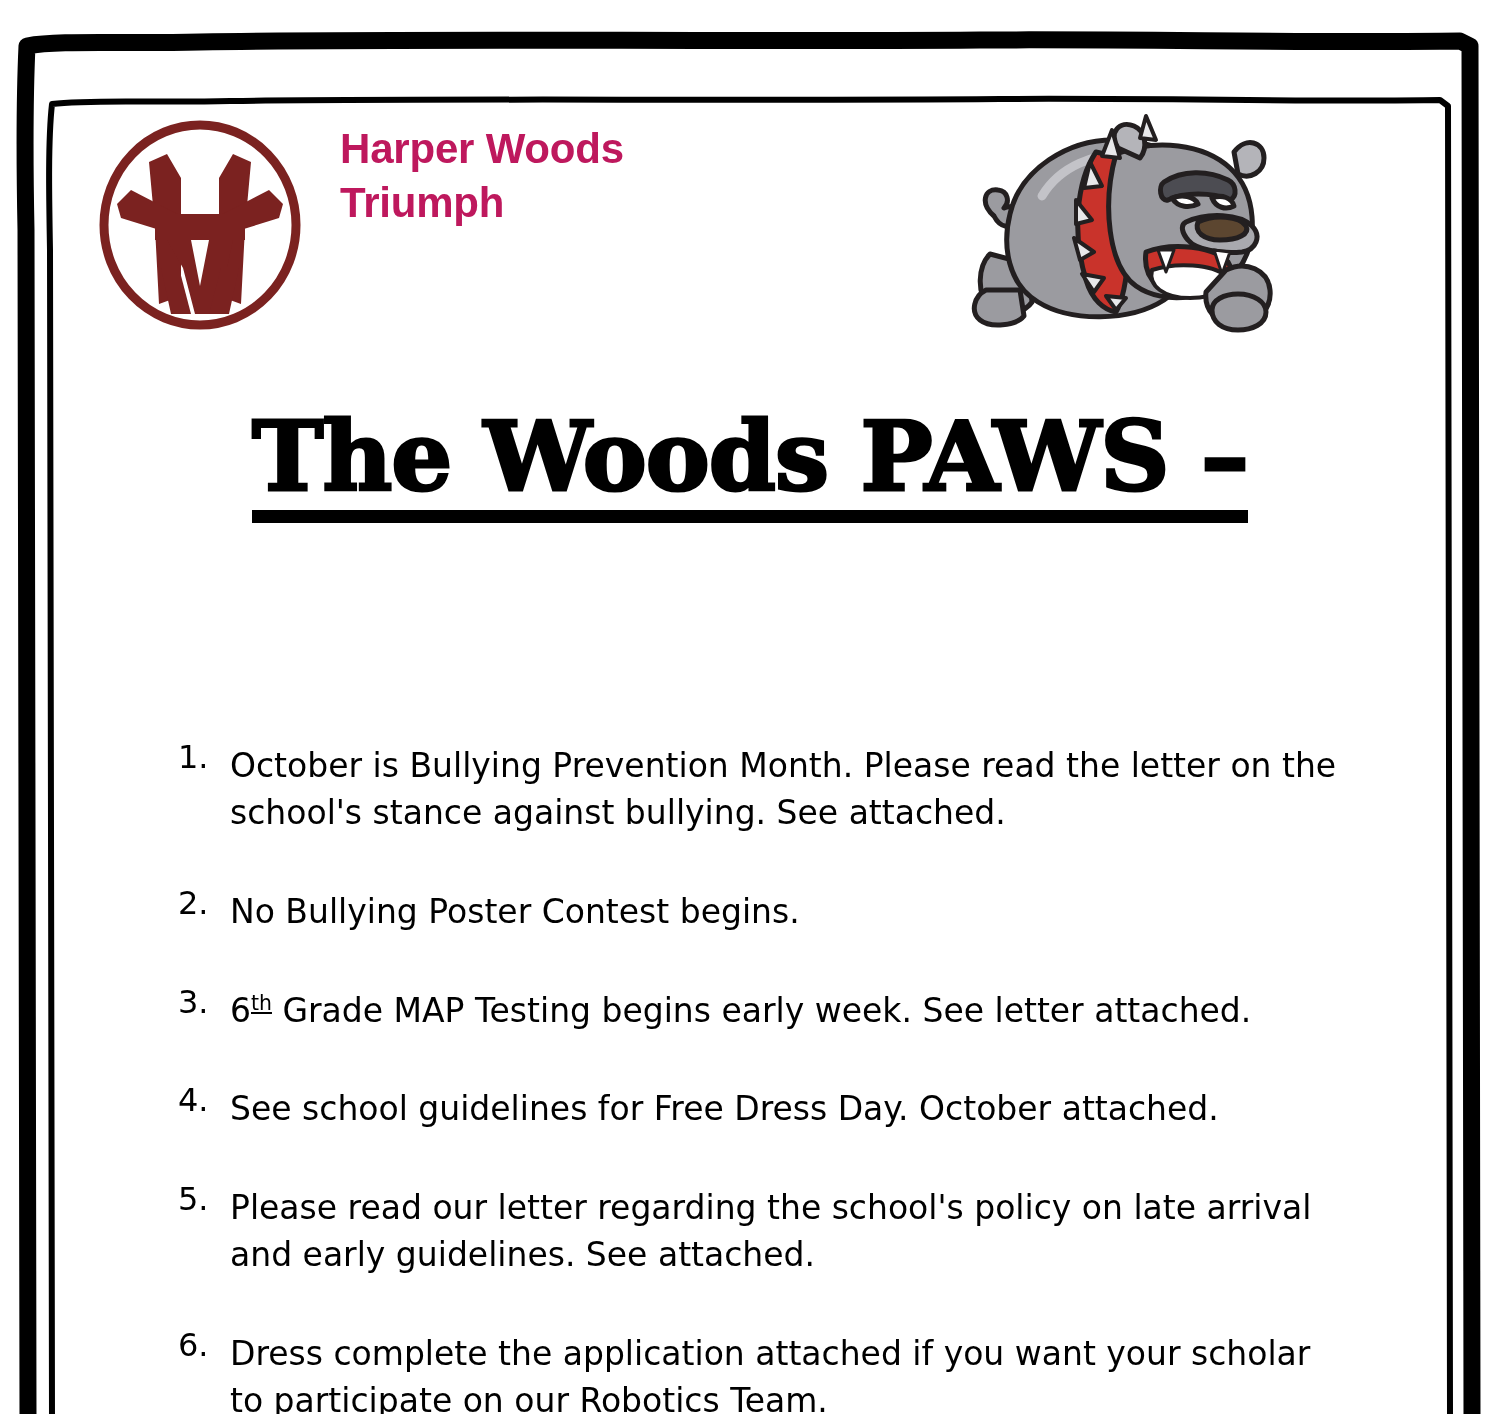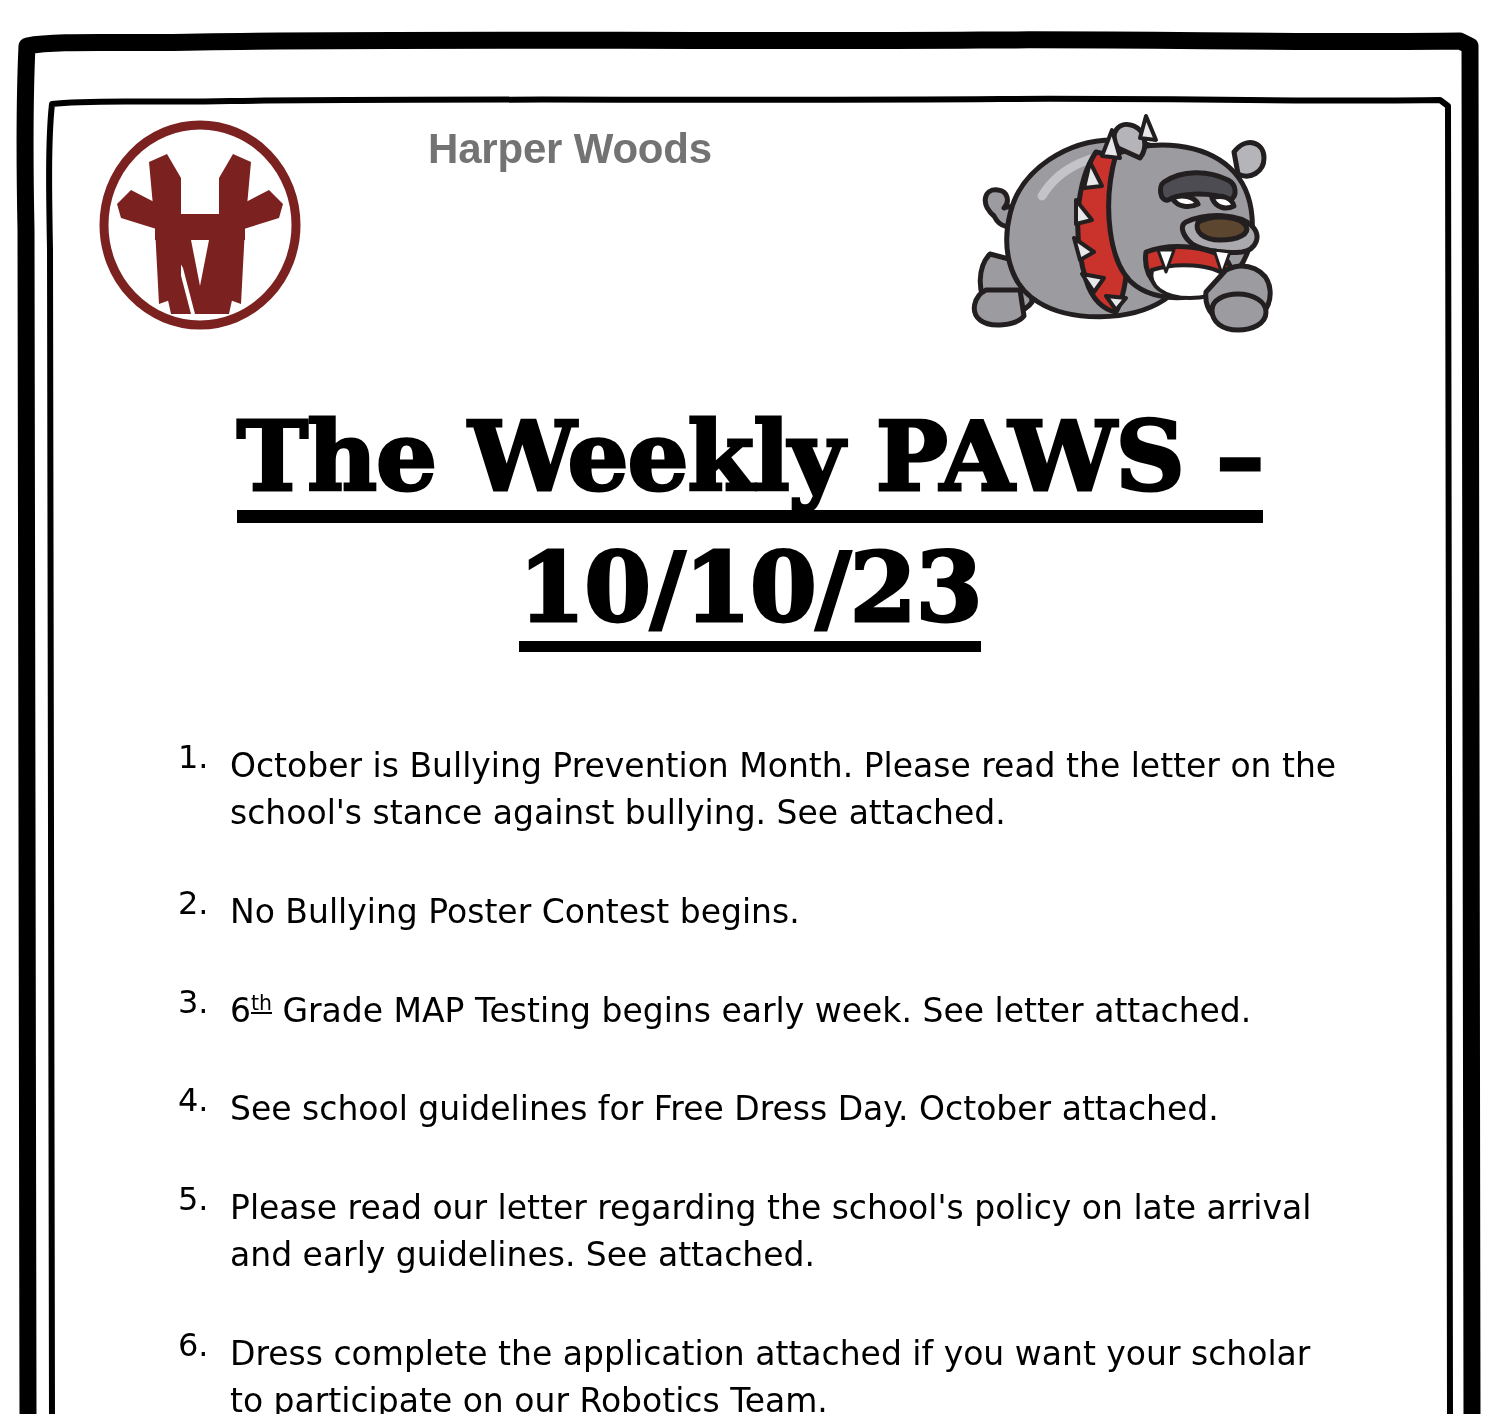--- a/index.html
+++ b/index.html
@@ -47,13 +47,13 @@
   }
   .school-name {
     width: 460px;
-    text-align: center;
+    text-align: left;
     padding-top: 22px;
     font-family: "Liberation Sans", sans-serif;
     font-weight: bold;
     font-size: 42px;
     line-height: 1.28;
-    color: #737373;
+    color: #be185d;
     letter-spacing: -0.2px;
   }
   .mascot-slot {

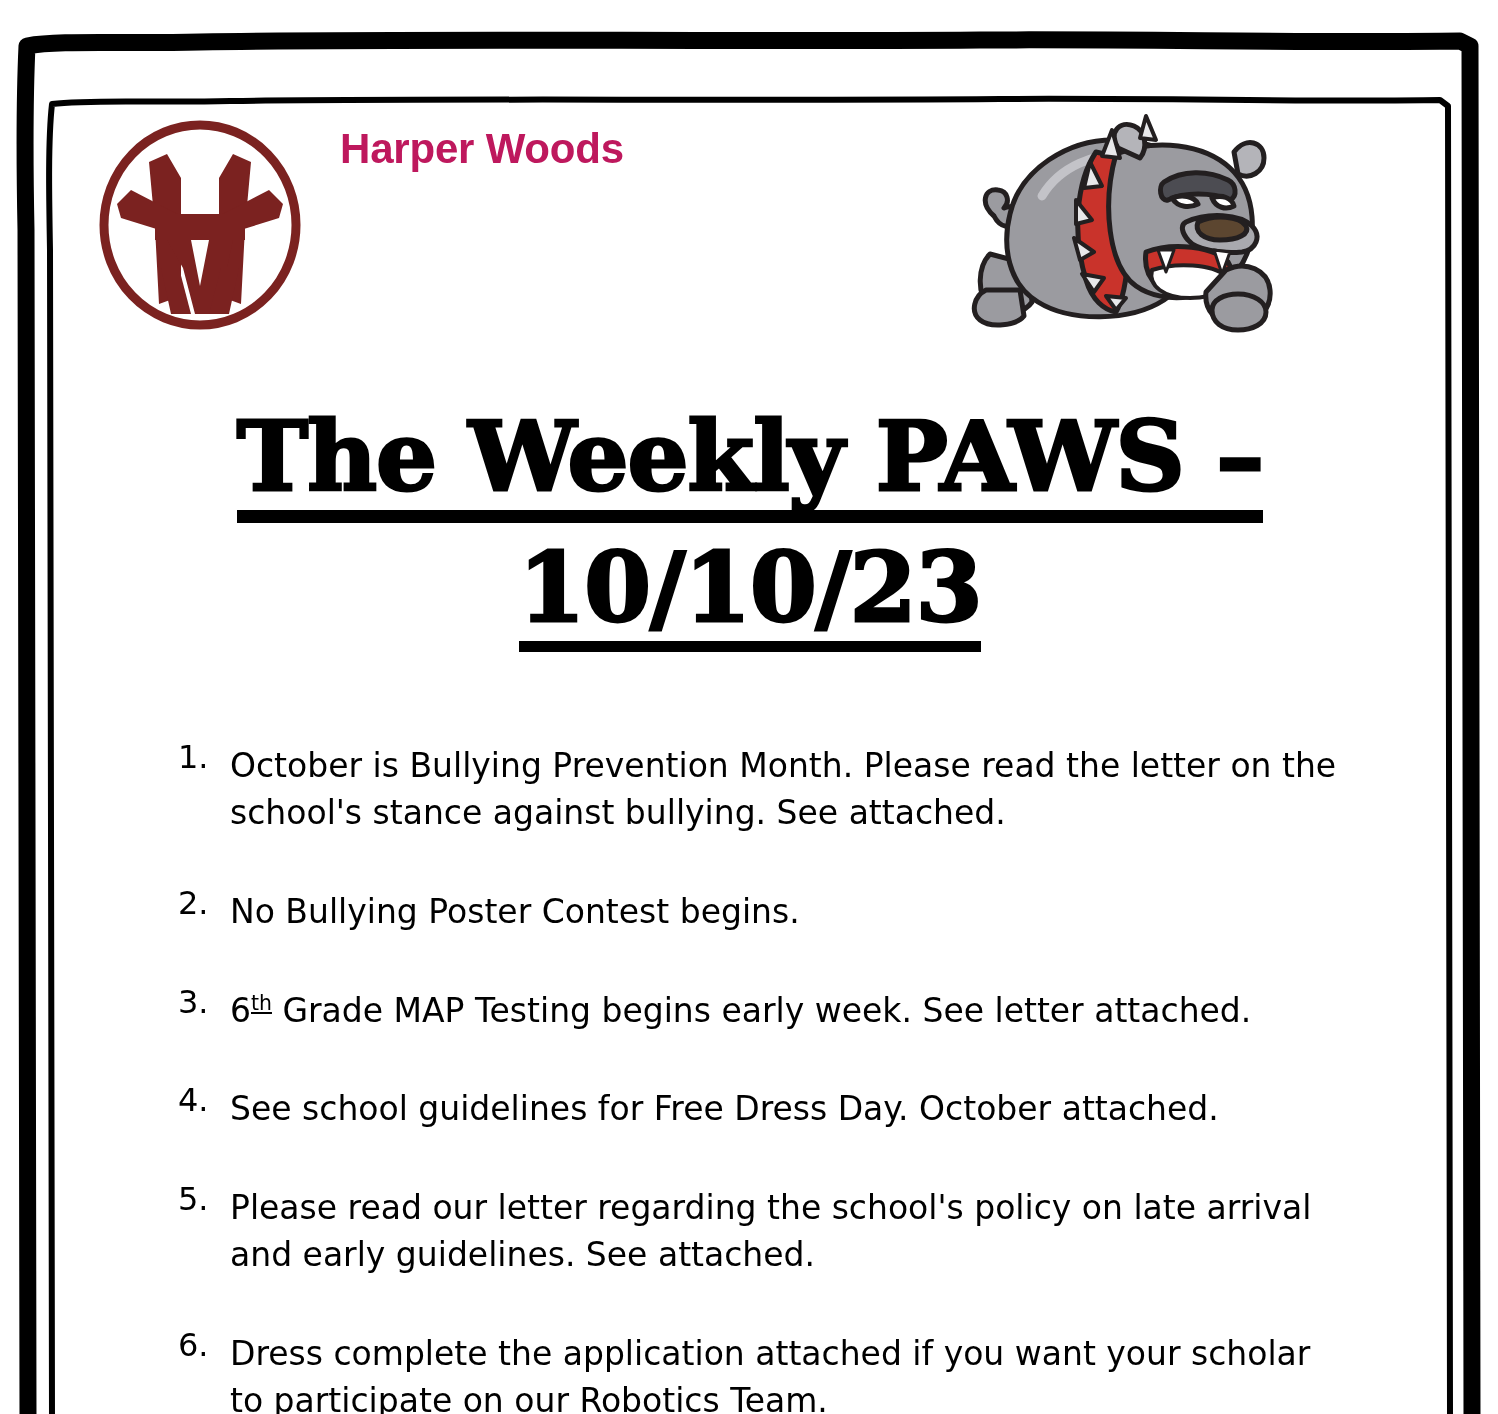--- a/index.html
+++ b/index.html
@@ -174,6 +174,7 @@
 
     <div class="school-name">
       <div>Harper Woods</div>
+      <div>Triumph</div>
     </div>
 
     <div class="mascot-slot">

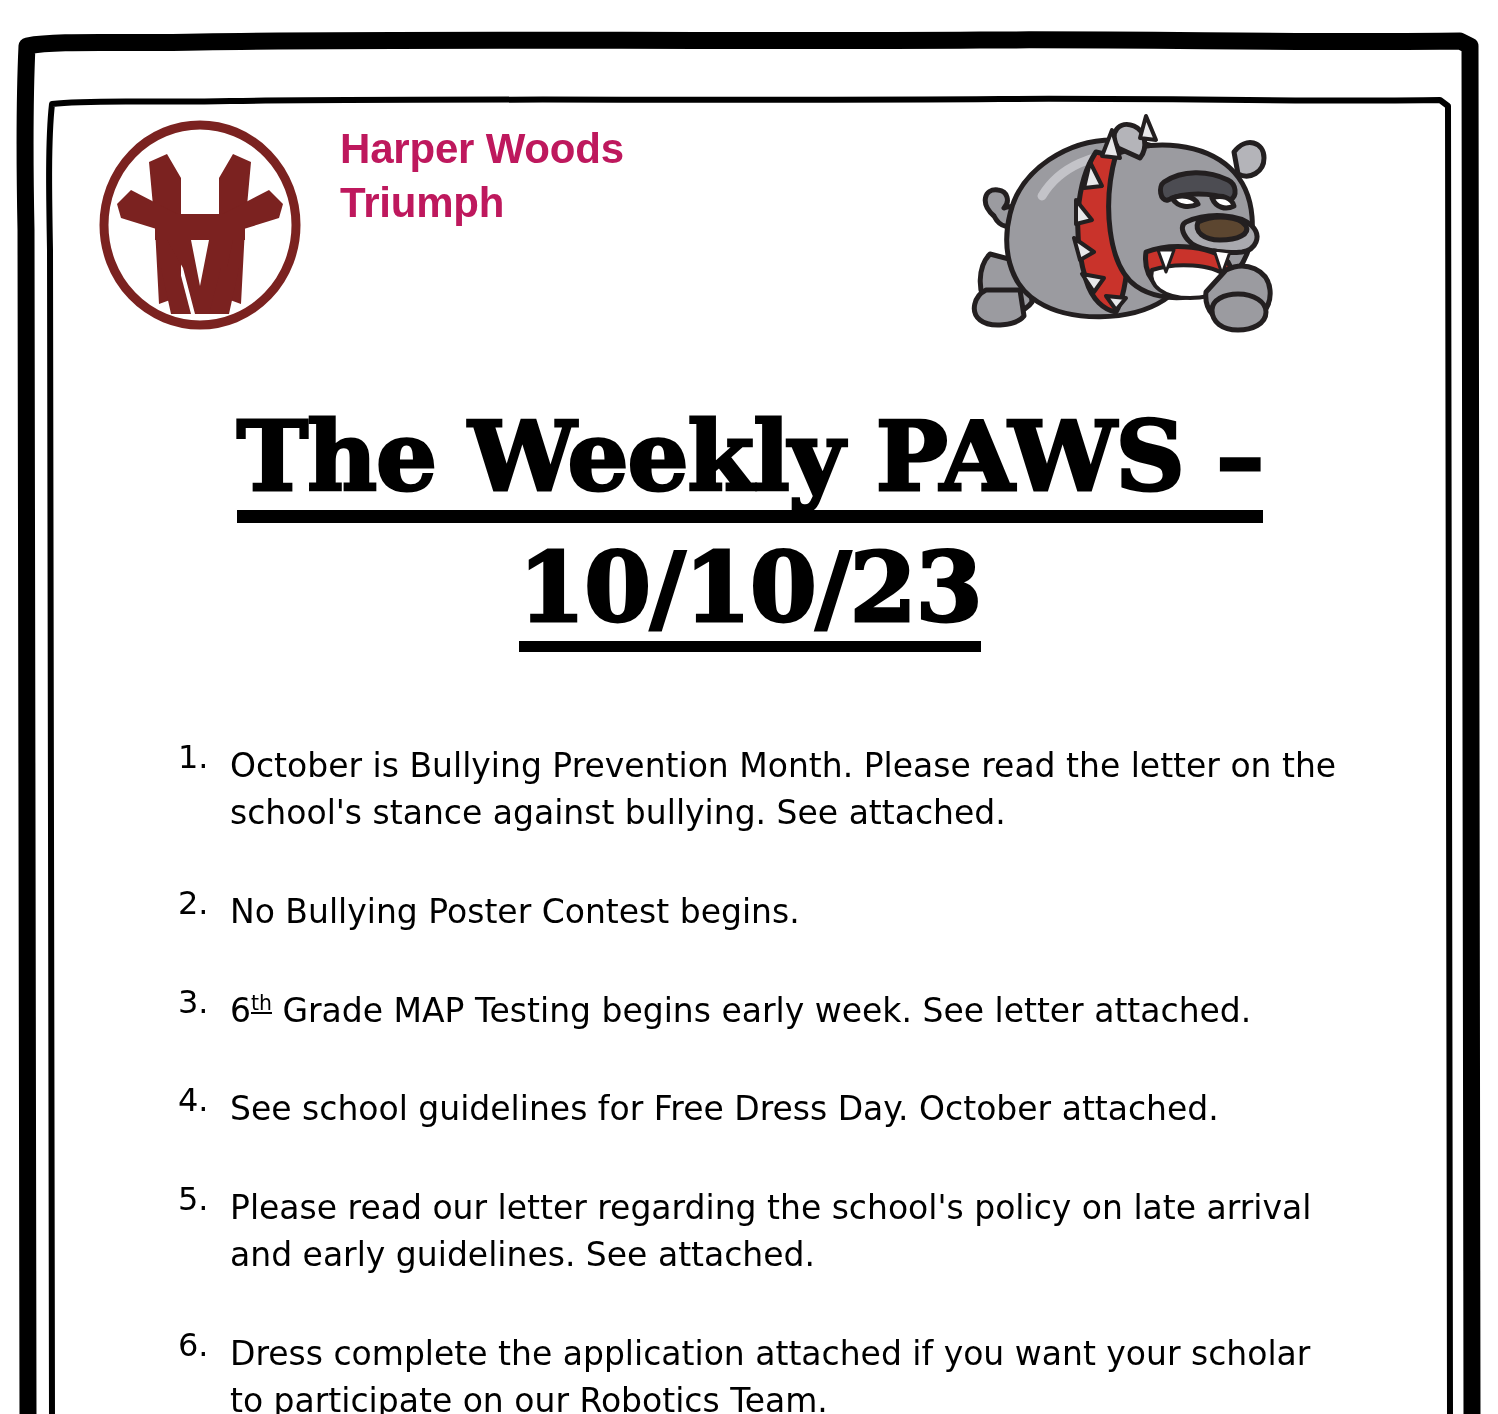--- a/index.html
+++ b/index.html
@@ -246,7 +246,7 @@
 
   <div class="title-block">
     <div class="title-line">
-      <span class="u">The Weekly PAWS –</span>
+      <span class="u">The Woods PAWS –</span>
     </div>
     <div class="title-line title-line-2">
       <span class="u">10/10/23</span>

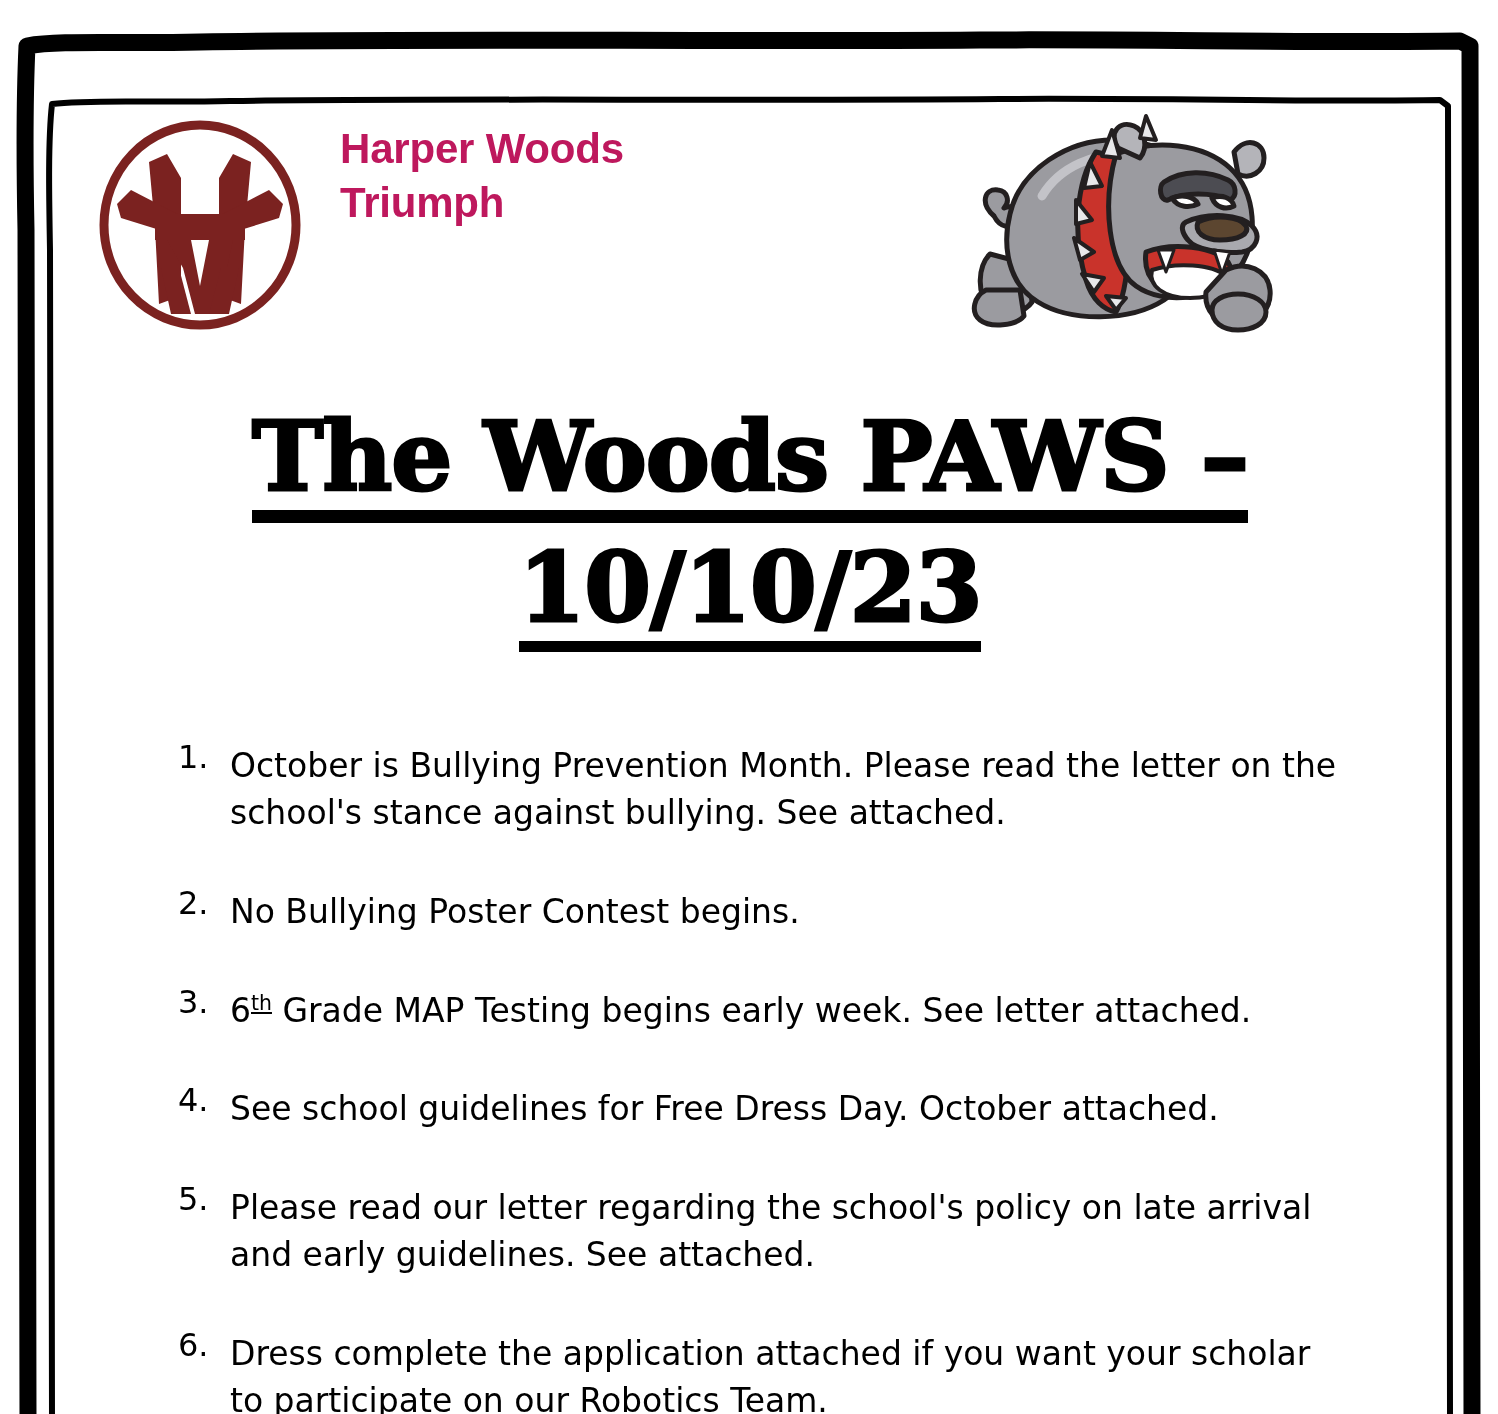--- a/index.html
+++ b/index.html
@@ -248,9 +248,6 @@
     <div class="title-line">
       <span class="u">The Woods PAWS –</span>
     </div>
-    <div class="title-line title-line-2">
-      <span class="u">10/10/23</span>
-    </div>
   </div>
 
   <div class="list">

